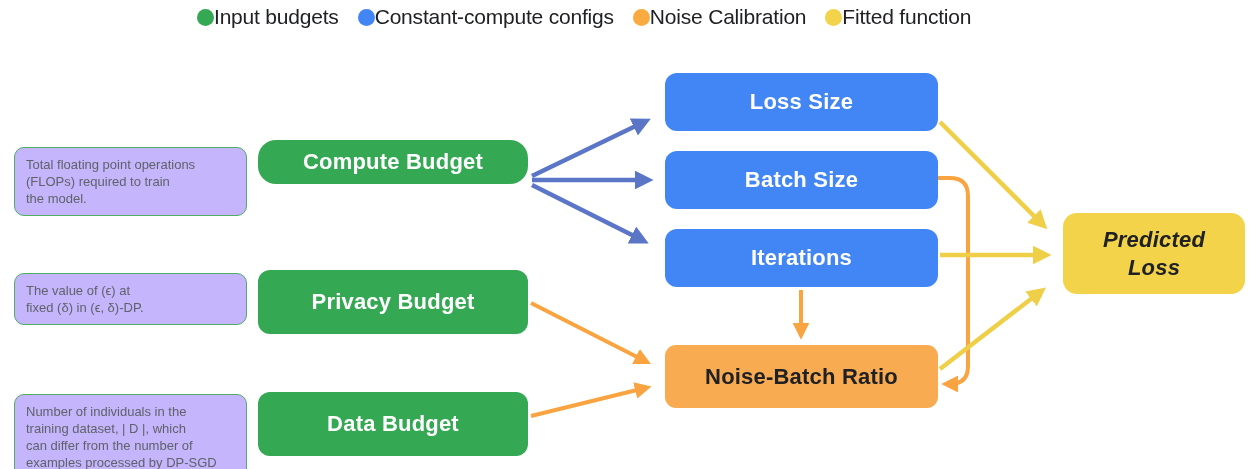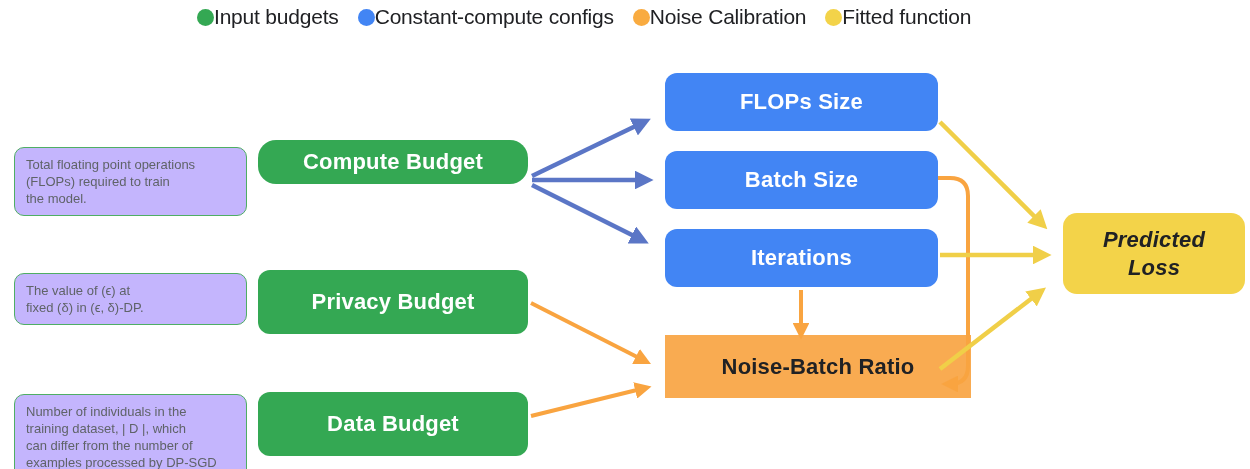--- a/index.html
+++ b/index.html
@@ -92,7 +92,7 @@
   <div class="node node-green node-privacy">Privacy Budget</div>
   <div class="node node-green node-data">Data Budget</div>
 
-  <div class="node node-blue node-model">FLOPs Size</div>
+  <div class="node node-blue node-model">Loss Size</div>
   <div class="node node-blue node-batch">Batch Size</div>
   <div class="node node-blue node-iterations">Iterations</div>
 

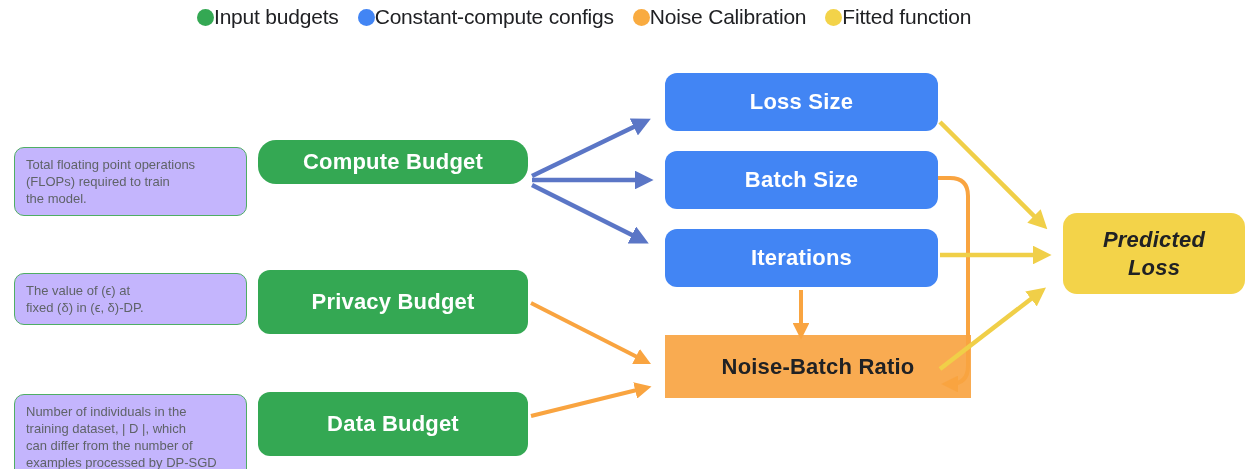--- a/index.html
+++ b/index.html
@@ -42,7 +42,7 @@
   .node-model{left:665px;top:73px;width:273px;height:58px;}
   .node-batch{left:665px;top:151px;width:273px;height:58px;}
   .node-iterations{left:665px;top:229px;width:273px;height:58px;}
-  .node-nbr{left:665px;top:335px;width:306px;height:63px;background:var(--orange-box);color:var(--ink-dark);border-radius:0;}
+  .node-nbr{left:665px;top:345px;width:273px;height:63px;background:var(--orange-box);color:var(--ink-dark);border-radius:11px;}
   .node-pl{left:1063px;top:213px;width:182px;height:81px;background:var(--yellow-box);color:var(--ink-dark);border-radius:14px;white-space:pre-line;line-height:1.25;font-style:italic;}
 
   .wires{position:absolute;left:0;top:0;width:1250px;height:469px;pointer-events:none;}

